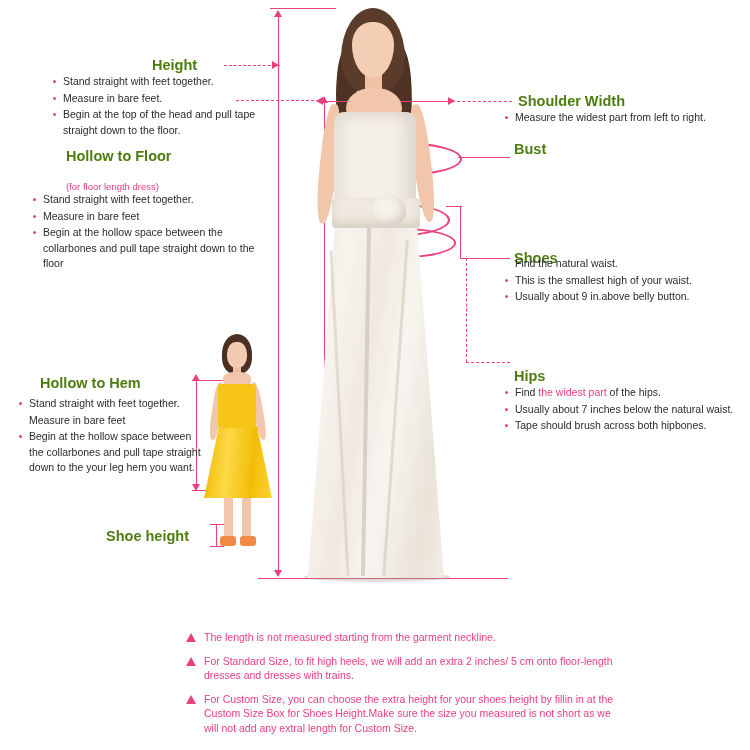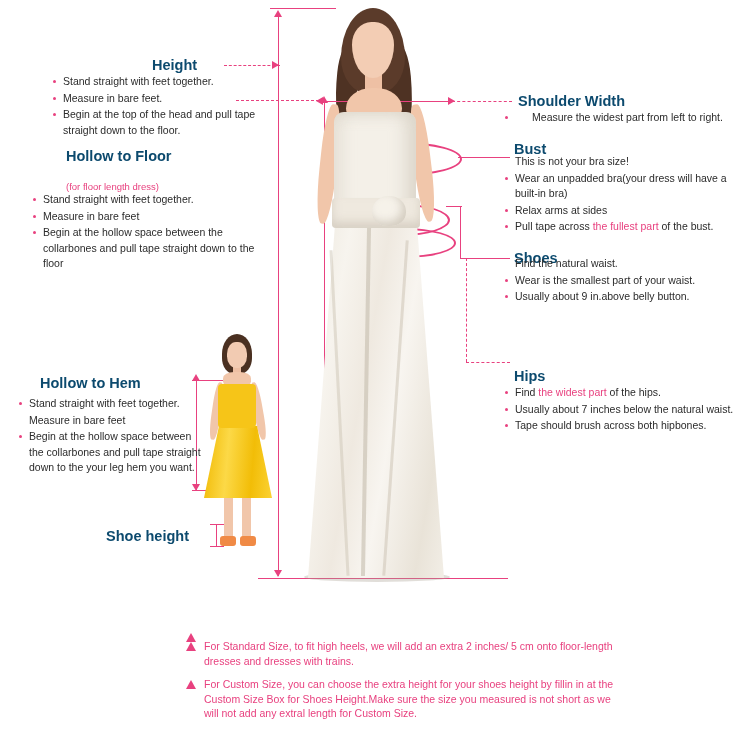--- a/index.html
+++ b/index.html
@@ -313,7 +313,7 @@
 
   
   .head {
-    color: #0c4a6e;
+    color: #4d7c0f;
     font-size: 14.5px;
     font-weight: bold;
     white-space: nowrap;

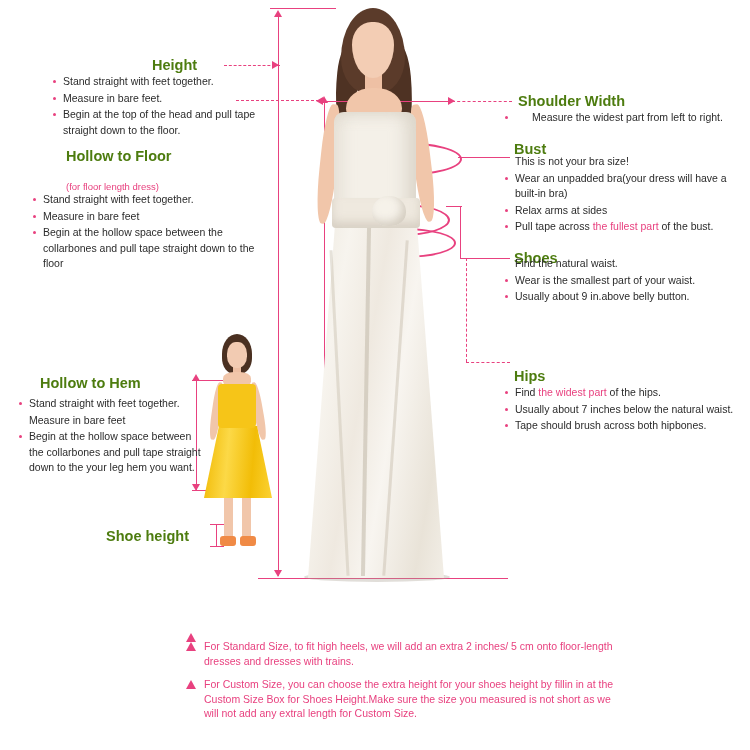--- a/index.html
+++ b/index.html
@@ -443,7 +443,7 @@
   <div class="abs arrow arrow-right" style="left:448px; top:97px;"></div>
   <div class="abs dash-h" style="left:452px; top:101px; width:60px;"></div>
   <div class="abs head" style="left:518px; top:93px;">Shoulder Width</div>
-  <div class="abs bullets" style="left:504px; top:110px; width:236px;text-align:center;">
+  <div class="abs bullets" style="left:504px; top:110px; width:236px;">
     <div class="li">Measure the widest part from left to right.</div>
   </div>
 

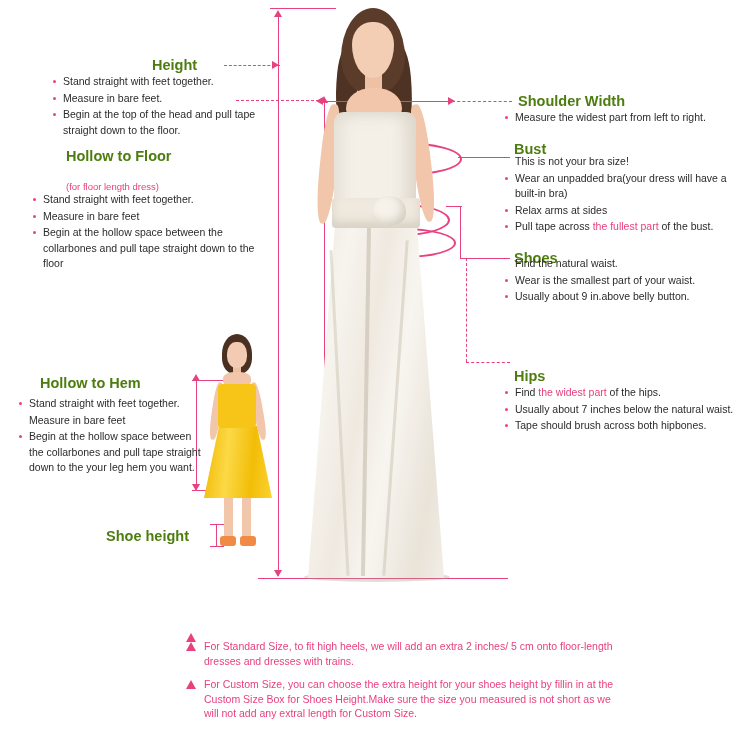--- a/index.html
+++ b/index.html
@@ -450,12 +450,6 @@
   <div class="abs band band-strong" style="left:340px; top:142px; width:118px; height:30px;"></div>
   <div class="abs hline" style="left:458px; top:157px; width:52px;"></div>
   <div class="abs head" style="left:514px; top:141px;">Bust</div>
-  <div class="abs bullets" style="left:504px; top:154px; width:240px;">
-    <div class="li nodot">This is not your bra size!</div>
-    <div class="li">Wear an unpadded bra(your dress will have a built-in bra)</div>
-    <div class="li">Relax arms at sides</div>
-    <div class="li">Pull tape across <span class="pink">the fullest part</span> of the bust.</div>
-  </div>
 
   <div class="abs band band-strong" style="left:352px; top:204px; width:94px; height:28px;"></div>
   <div class="abs vline" style="left:460px; top:206px; height:52px;"></div>

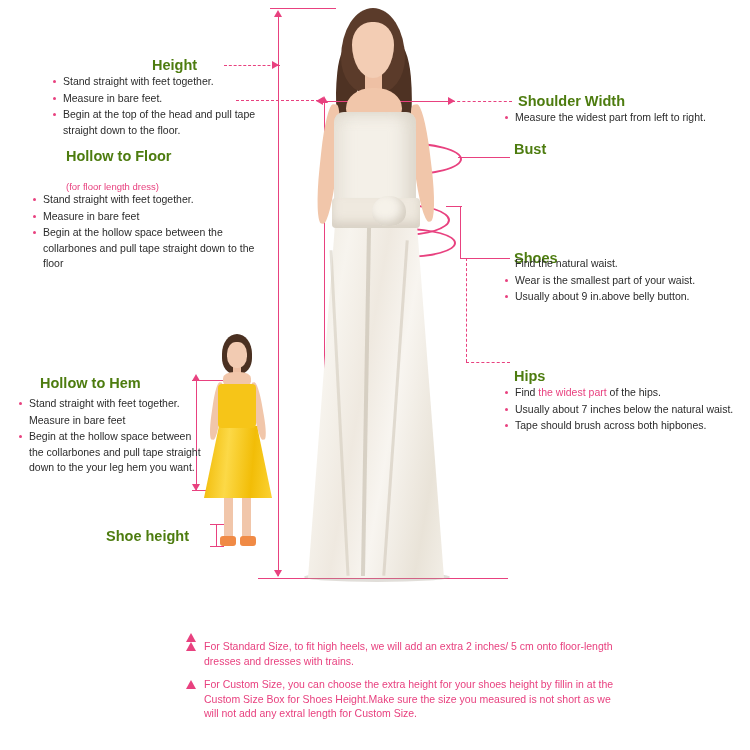--- a/index.html
+++ b/index.html
@@ -458,7 +458,7 @@
   <div class="abs head" style="left:514px; top:250px;">Shoes</div>
   <div class="abs bullets" style="left:504px; top:256px; width:236px;">
     <div class="li nodot">Find the natural waist.</div>
-    <div class="li">Wear is the smallest part of your waist.</div>
+    <div class="li">This is the smallest high of your waist.</div>
     <div class="li">Usually about 9 in.above belly button.</div>
   </div>
 

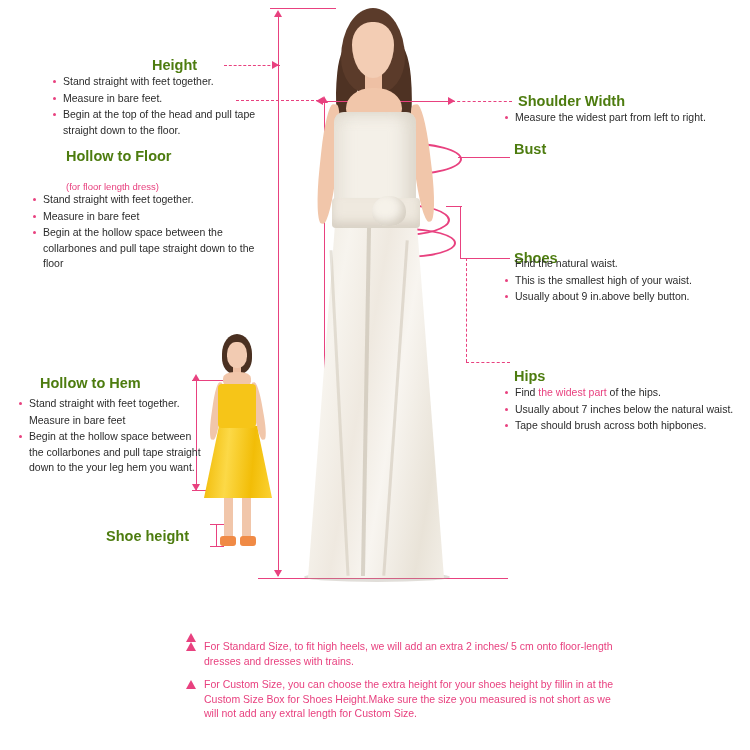--- a/index.html
+++ b/index.html
@@ -493,6 +493,7 @@
   <div class="abs notes">
     <div class="note">
       <span class="tri"></span>
+      <span>The length is not measured starting from the garment neckline.</span>
     </div>
     <div class="note">
       <span class="tri"></span>

